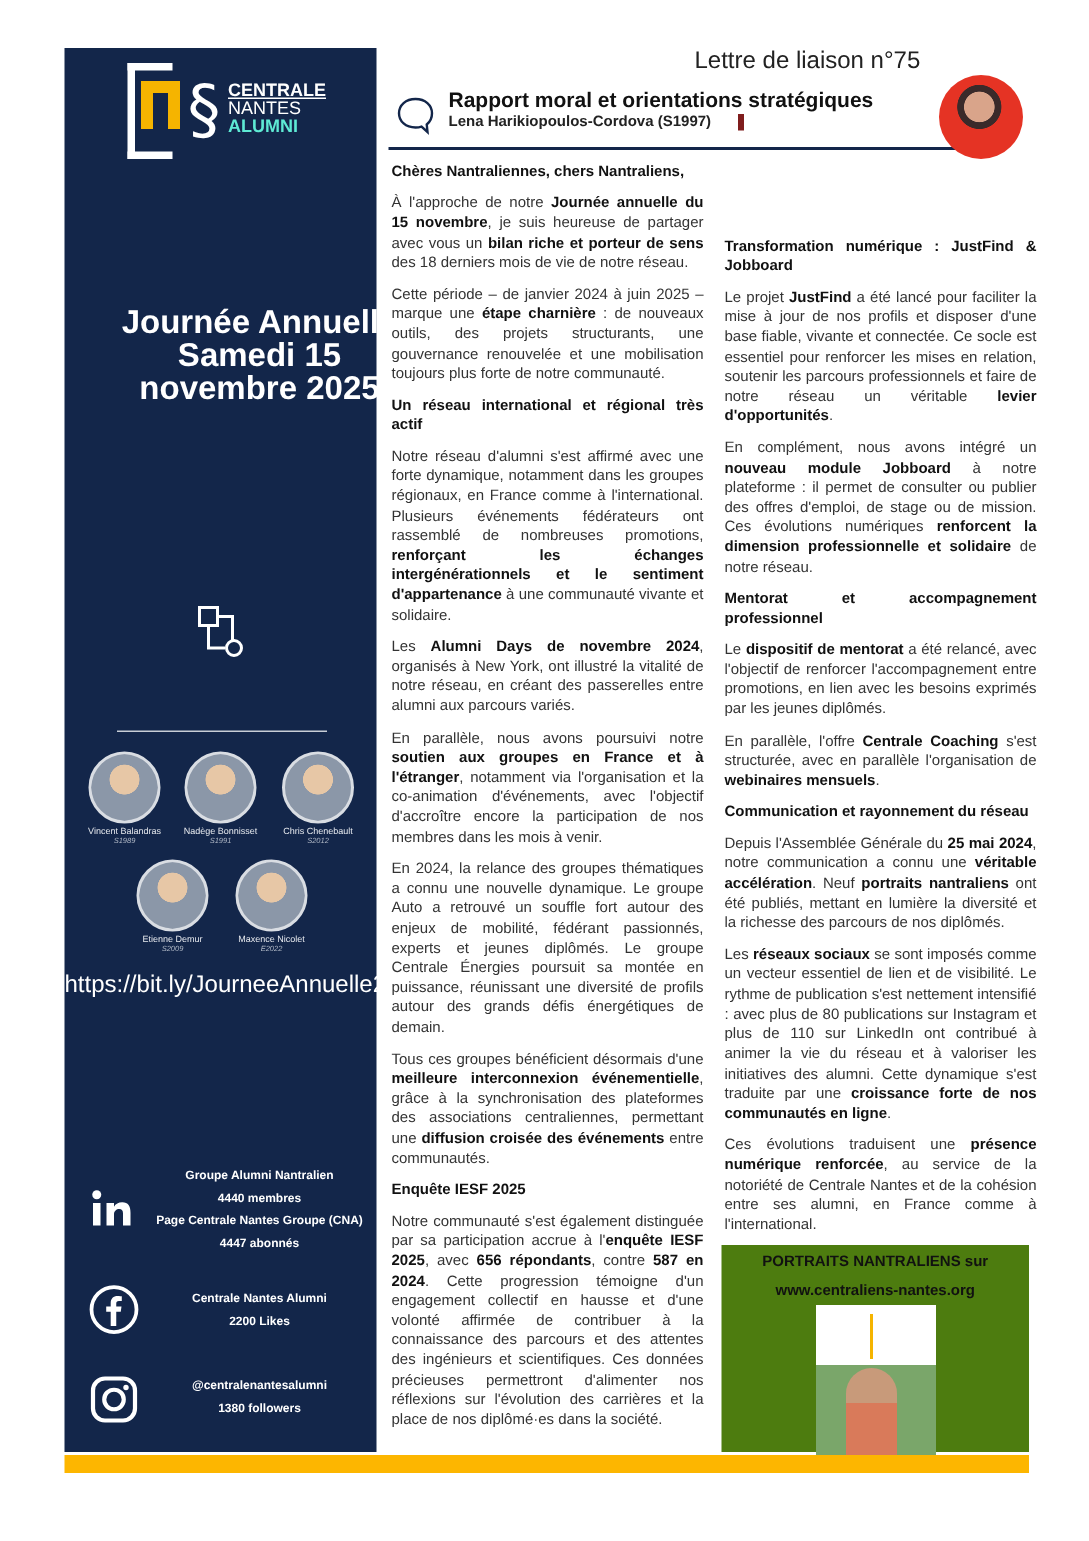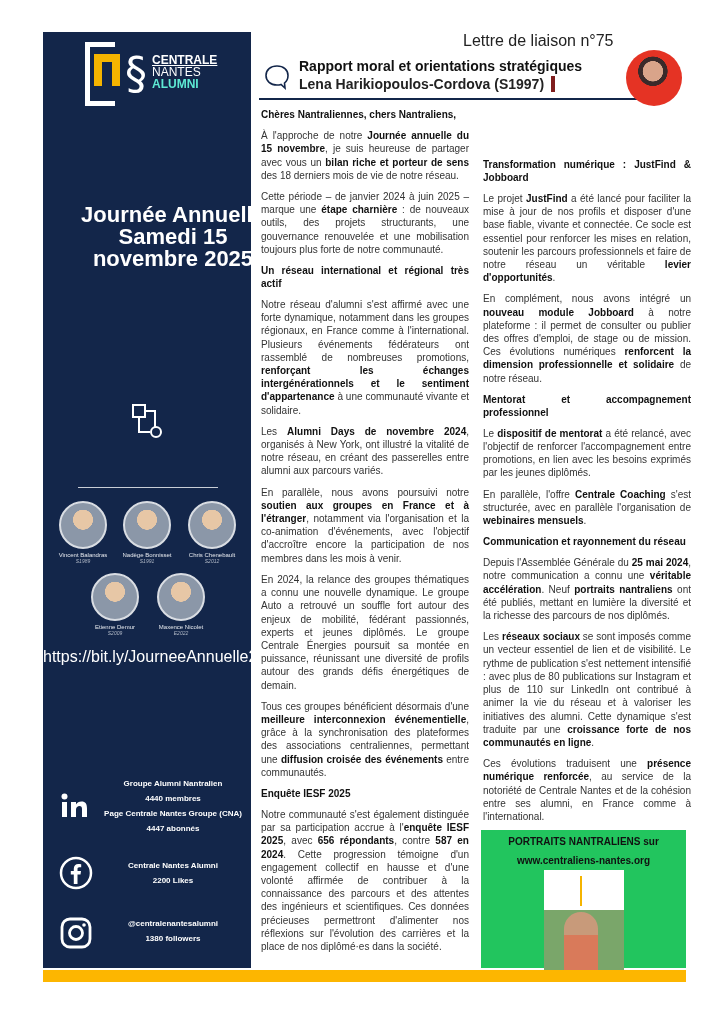--- a/index.html
+++ b/index.html
@@ -46,7 +46,7 @@
   .header-title { position: absolute; left: 463px; top: 32px; font-size: 16px; color: #222; }
   .chat-icon { position: absolute; left: 264px; top: 64px; width: 26px; height: 26px; }
   .article-title { position: absolute; left: 299px; top: 58px; font-size: 14px; font-weight: bold; color: #111; }
-  .article-author { position: absolute; left: 299px; top: 76px; font-size: 14px; font-weight: bold; color: #222; border-right: 4px solid #7f1d1d; padding-right: 7px; }
+  .article-author { position: absolute; left: 299px; top: 76px; font-size: 10px; font-weight: bold; color: #222; border-right: 4px solid #7f1d1d; padding-right: 18px; }
   .header-rule { position: absolute; left: 259px; top: 98px; width: 380px; height: 2px; background: #13264a; }
   .author-photo { position: absolute; left: 626px; top: 50px; width: 56px; height: 56px; border-radius: 50%;
     background: radial-gradient(circle at 48% 38%, #d9a48a 0 22%, #3a2a2a 23% 32%, #e53324 33% 100%); }

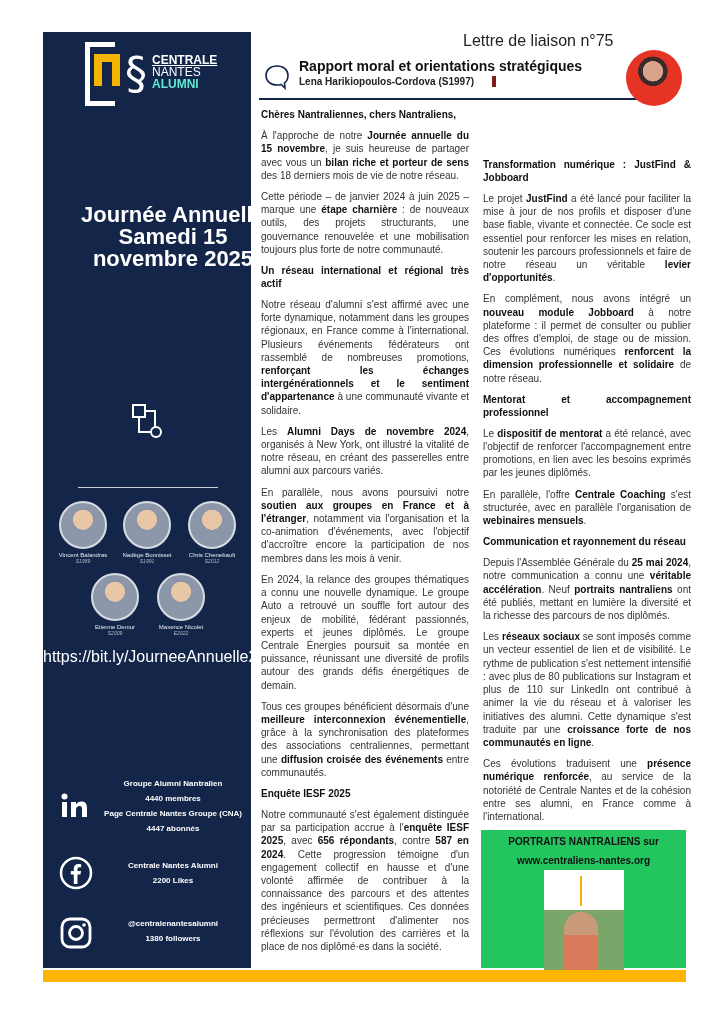--- a/index.html
+++ b/index.html
@@ -58,7 +58,7 @@
   .col1 { left: 261px; width: 208px; }
   .col2 { left: 483px; width: 208px; }
 
-  .portraits-box { position: absolute; left: 481px; top: 830px; width: 205px; height: 138px; background: #22c55e; text-align: center; }
+  .portraits-box { position: absolute; left: 481px; top: 830px; width: 205px; height: 138px; background: #4d7c0f; text-align: center; }
   .portraits-box .t1 { font-size: 10px; font-weight: bold; color: #111; margin-top: 4px; line-height: 15px; }
   .portraits-box .poster { position: relative; width: 80px; height: 100px; margin: 2px auto 0; background: linear-gradient(#fff 0 40%, #7aa66a 40% 100%); overflow: hidden; }
   .portraits-box .poster .bar { position:absolute; left:36px; top:6px; width:2px; height:30px; background:#f5b400; }

